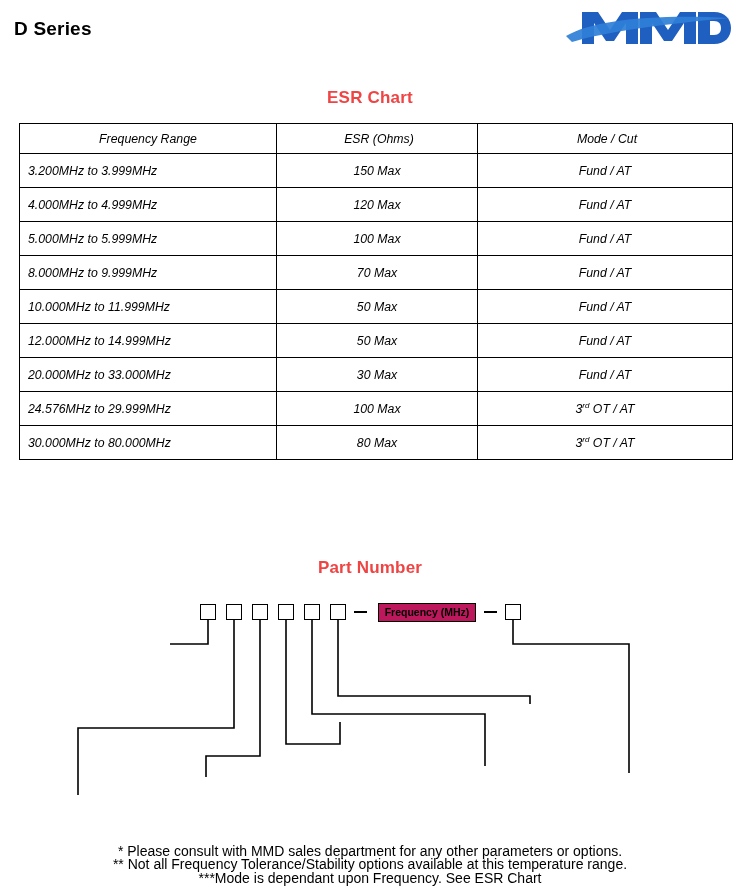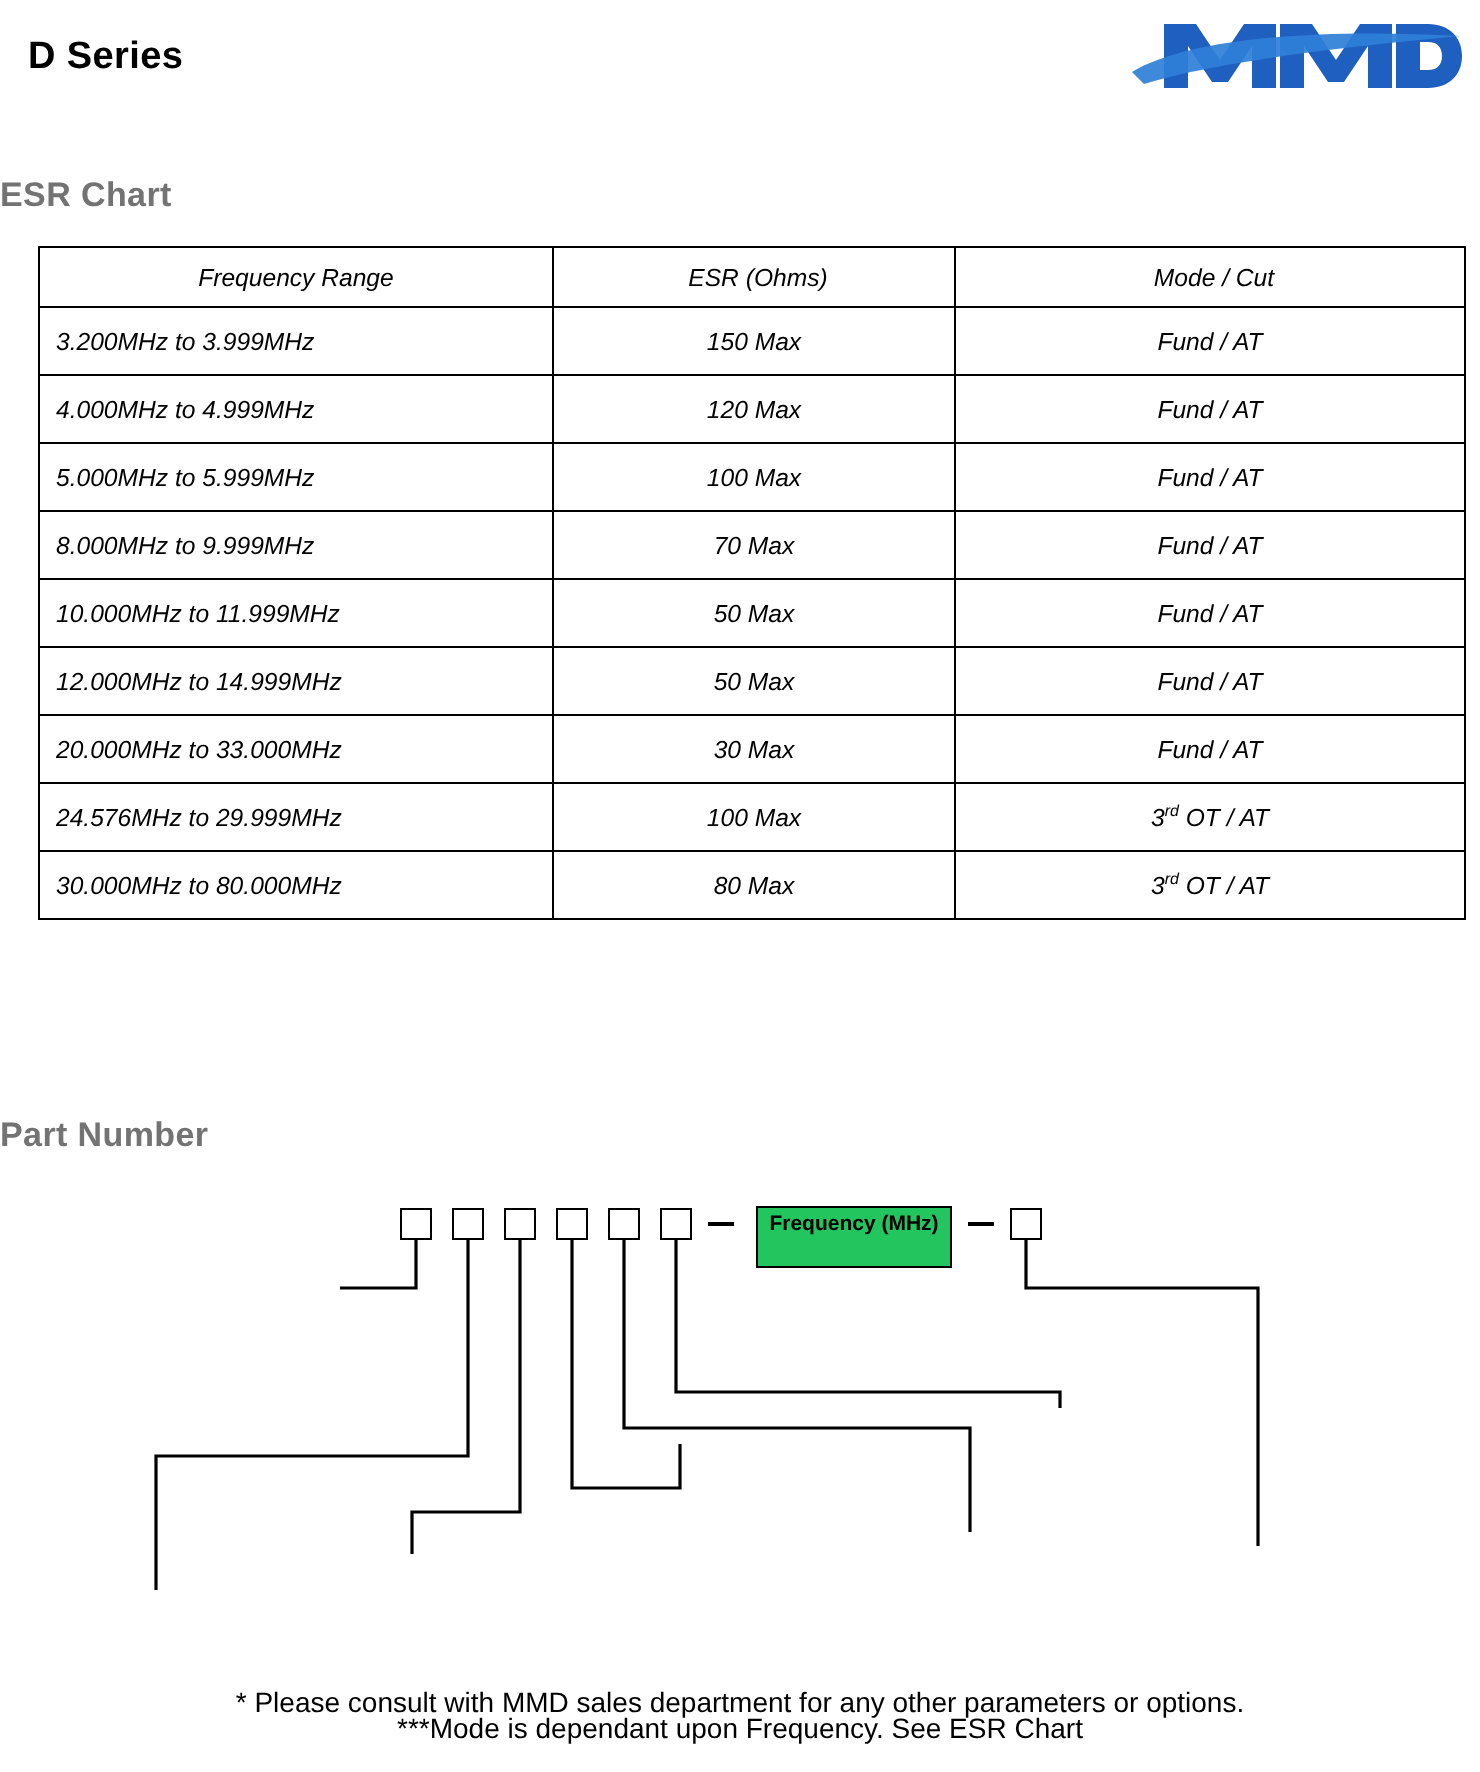--- a/index.html
+++ b/index.html
@@ -37,9 +37,10 @@
   .section-title {
     position: absolute;
     width: 100%;
+    text-align: center;
     font-size: 17px;
     font-weight: bold;
-    color: #737373;
+    color: #ef4444;
     letter-spacing: 0.2px;
   }
   #esr-title { top: 88px; }

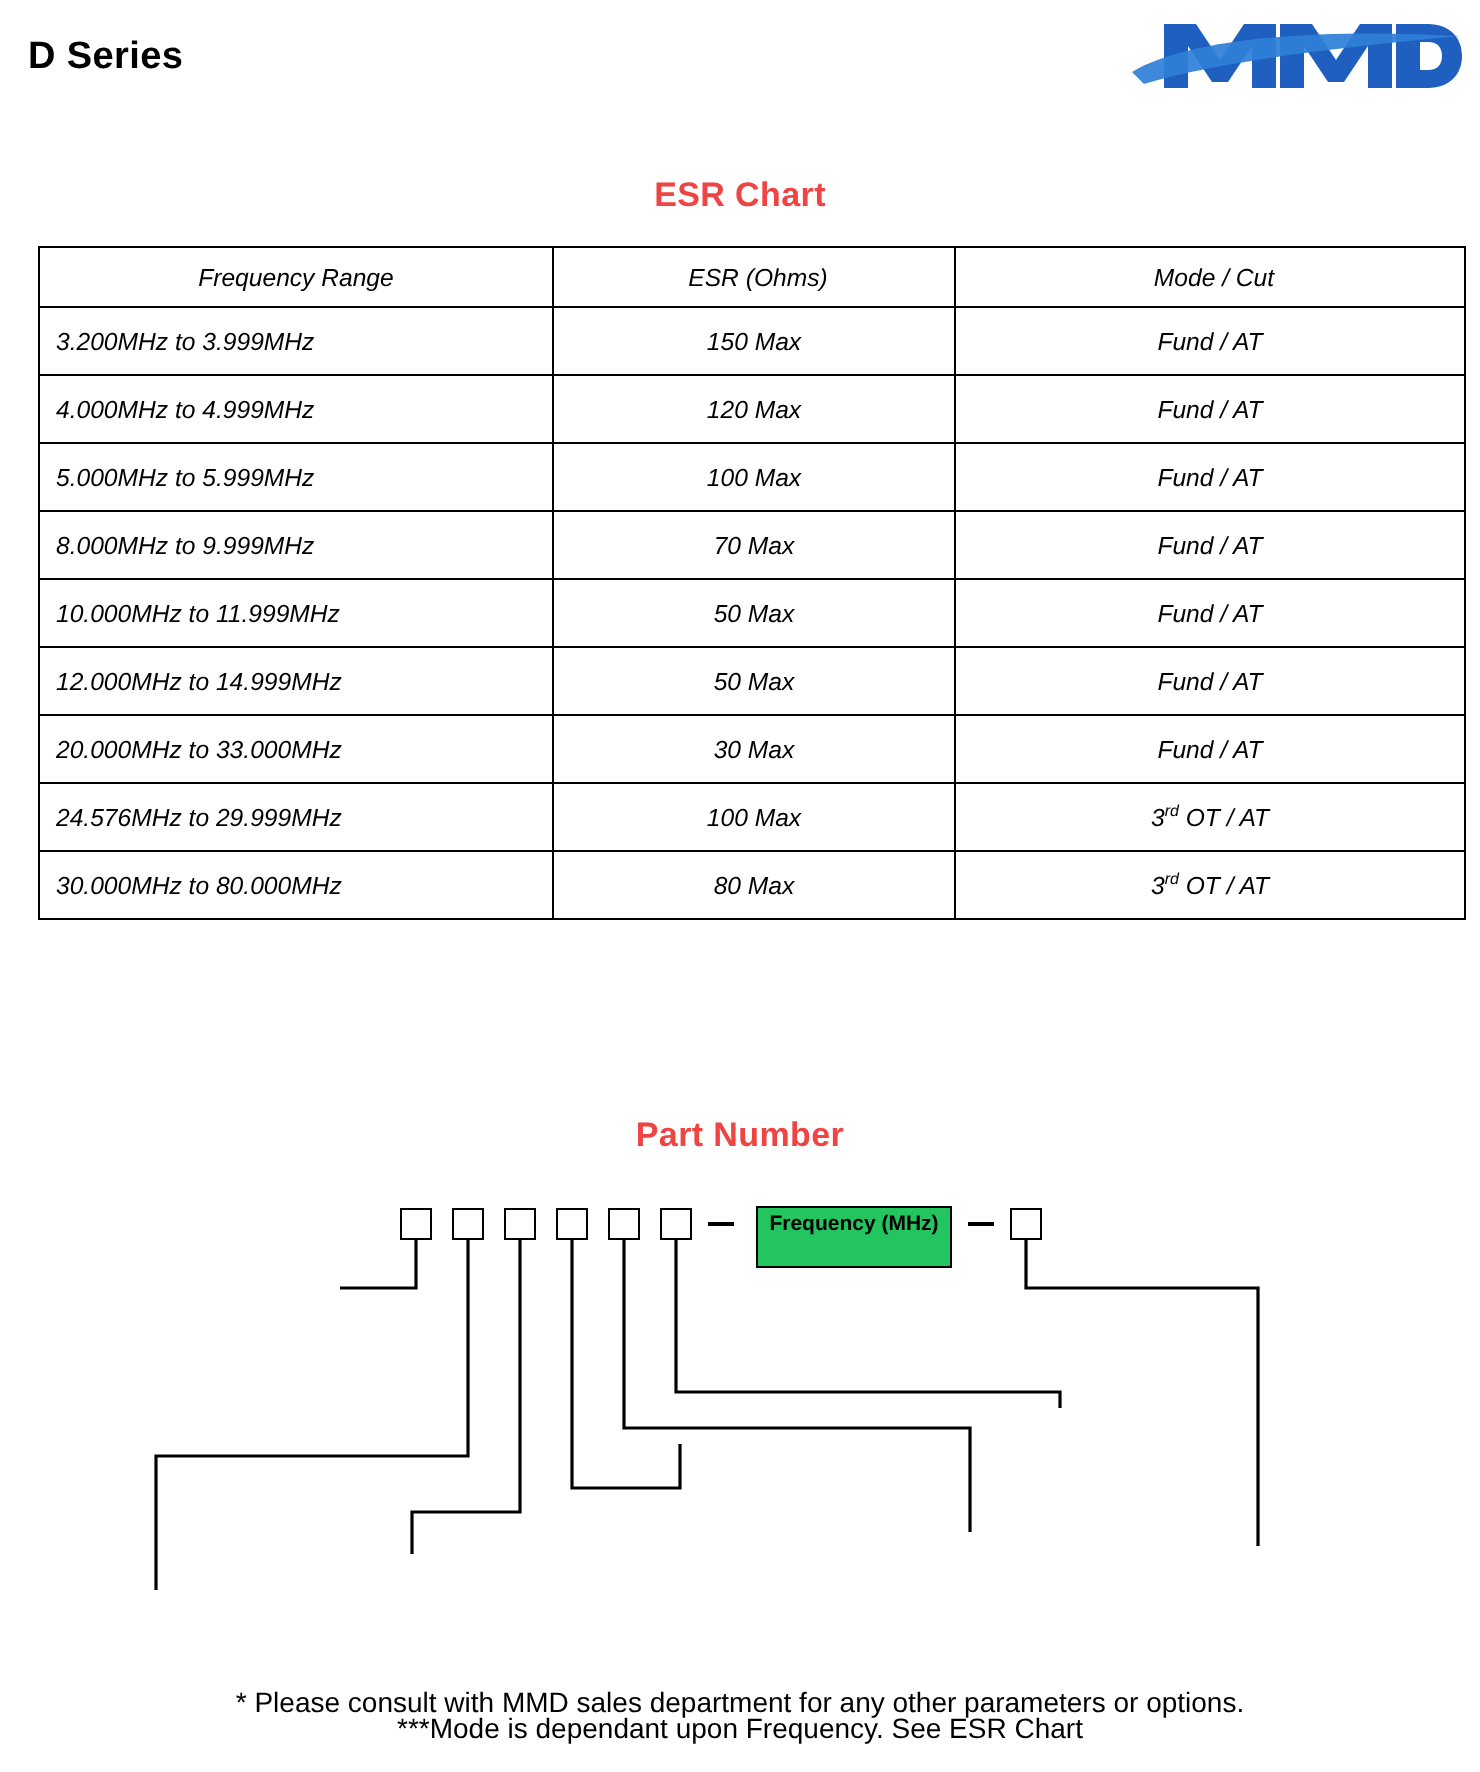--- a/index.html
+++ b/index.html
@@ -99,13 +99,13 @@
   #freq-box {
     position: absolute;
     border: 1.8px solid #000;
-    background: #22c55e;
+    background: #be185d;
     box-sizing: border-box;
     text-align: center;
     font-size: 10.5px;
     font-weight: bold;
     line-height: 16px;
-    height: 31px;
+    height: 19px;
   }
 
   .footnotes {

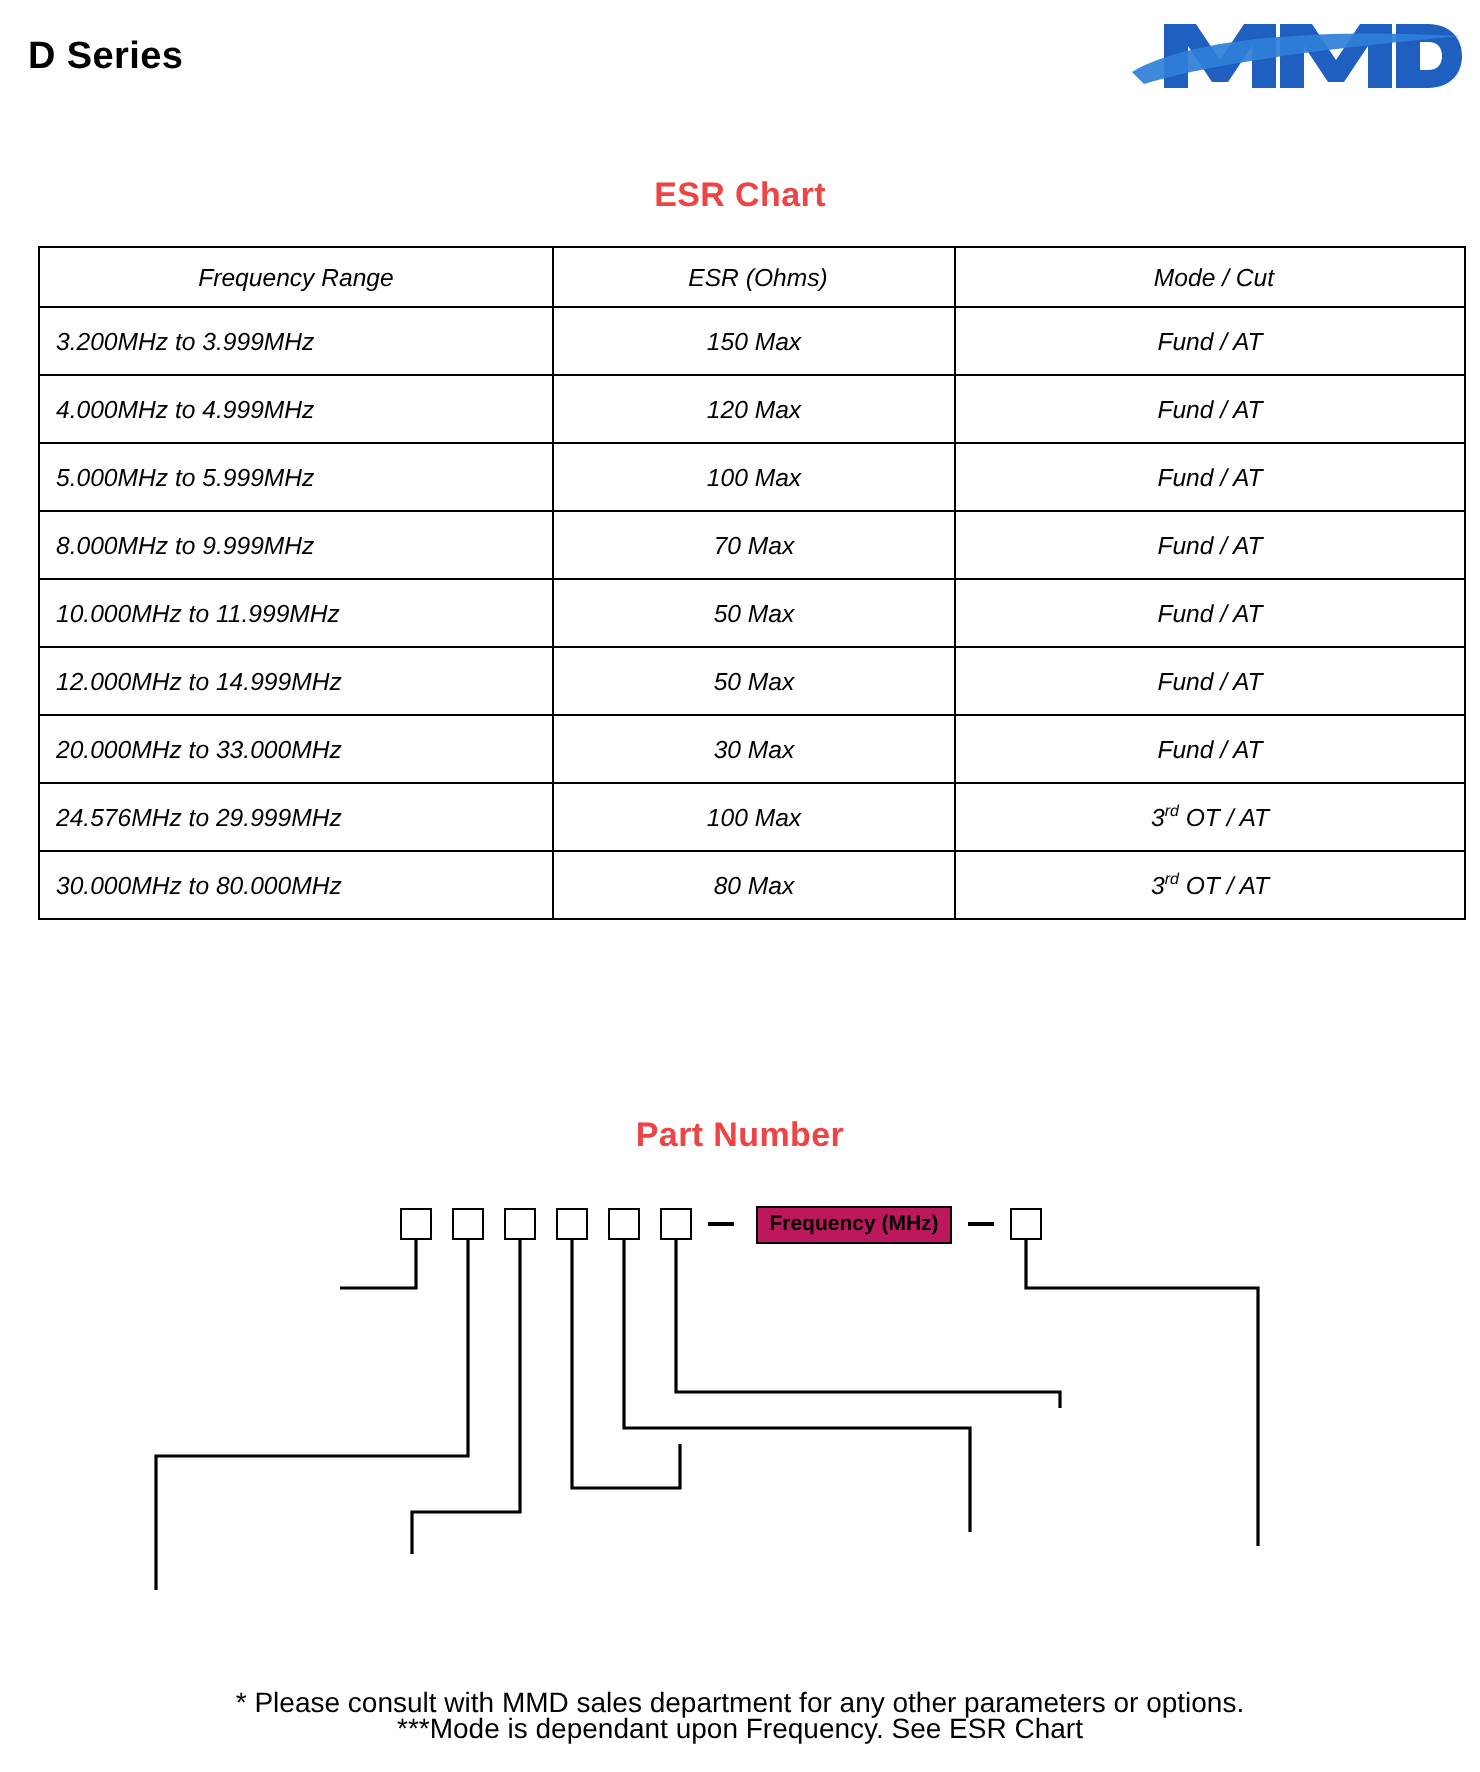--- a/index.html
+++ b/index.html
@@ -235,6 +235,7 @@
 
 <div class="footnotes">
   <div>* Please consult with MMD sales department for any other parameters or options.</div>
+  <div>** Not all Frequency Tolerance/Stability options available at this temperature range.</div>
   <div>***Mode is dependant upon Frequency. See ESR Chart</div>
 </div>
 

